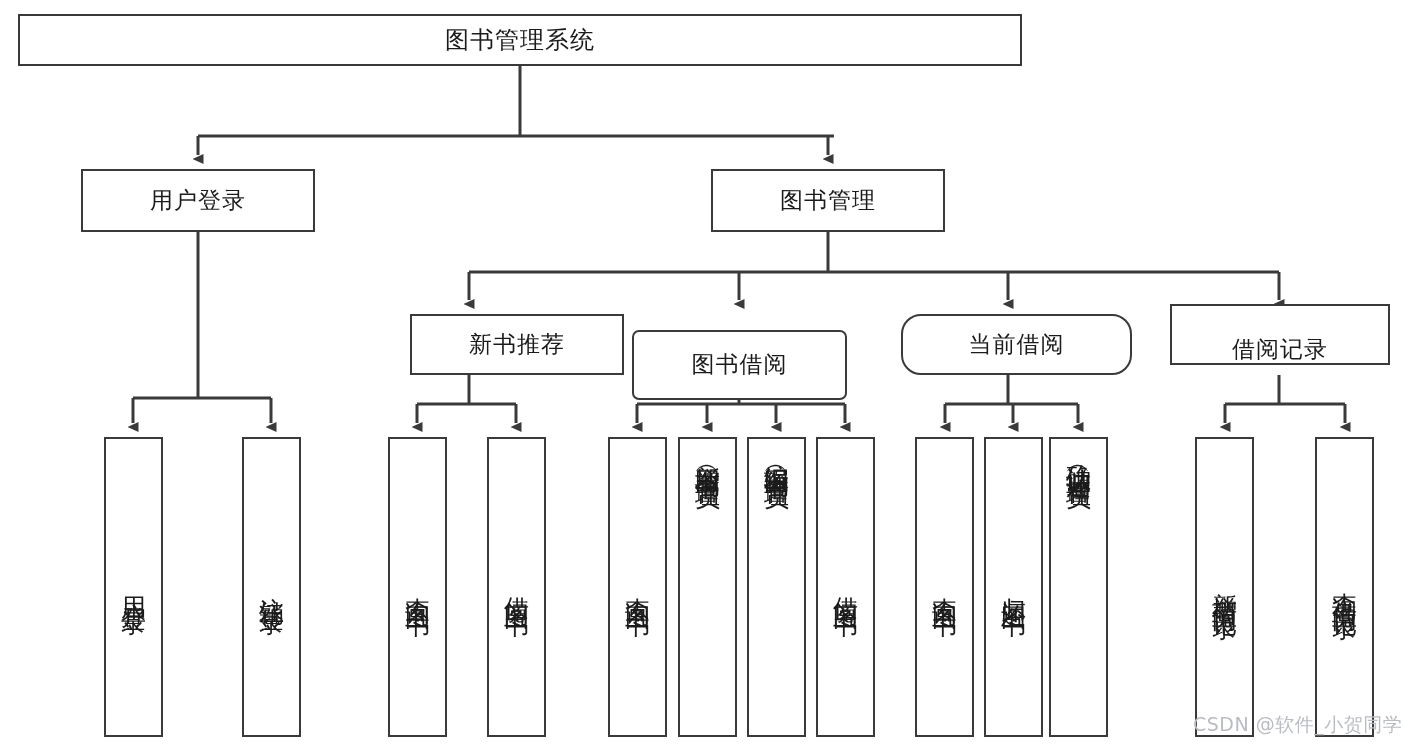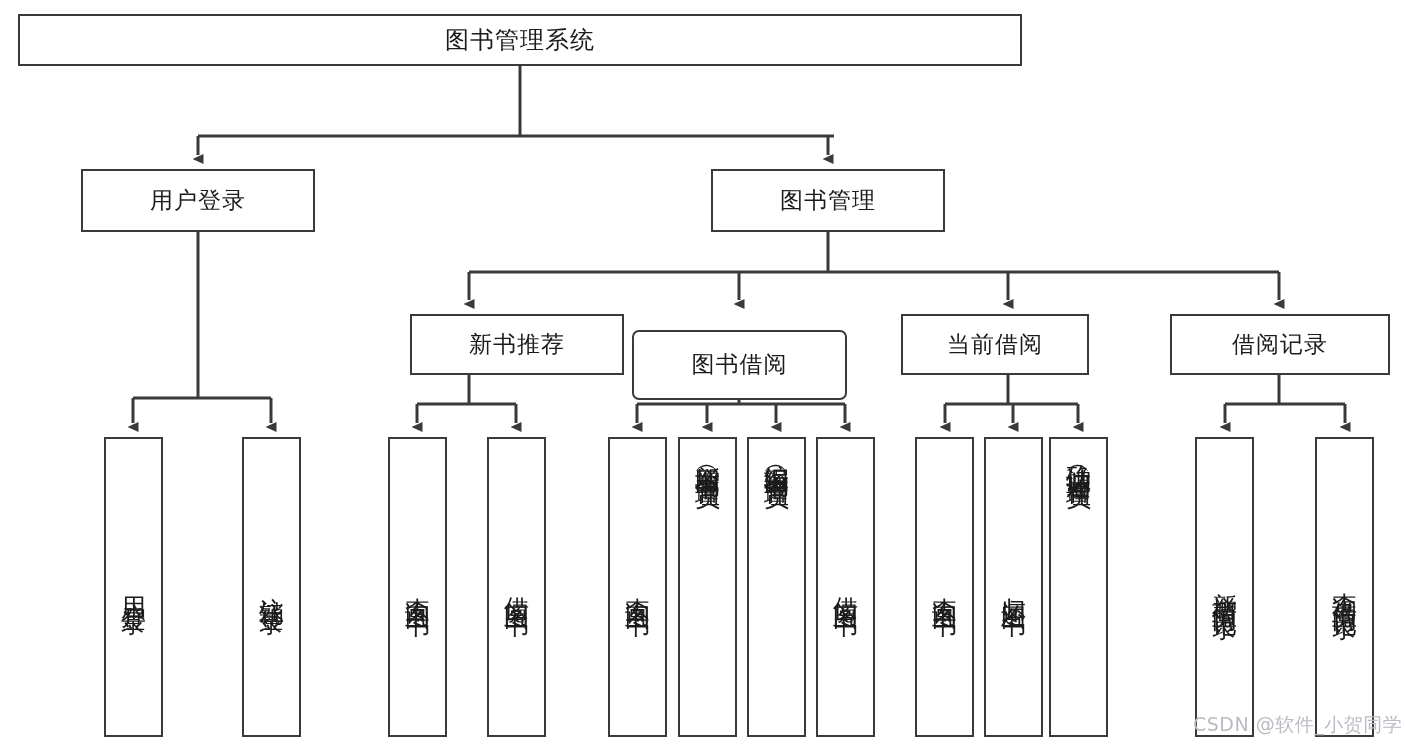--- a/index.html
+++ b/index.html
@@ -131,7 +131,7 @@
   <div class="node h-node" style="left:632px;top:330px;width:215px;height:70px;border-radius:7px;">
     <span class="lbl">图书借阅</span>
   </div>
-  <div class="node h-node" style="left:901px;top:314px;width:188px;height:61px;">
+  <div class="node h-node" style="left:901px;top:314px;width:231px;height:61px;border-radius:20px;">
     <span class="lbl">当前借阅</span>
   </div>
   <div class="node h-node" style="left:1170px;top:314px;width:220px;height:61px;">

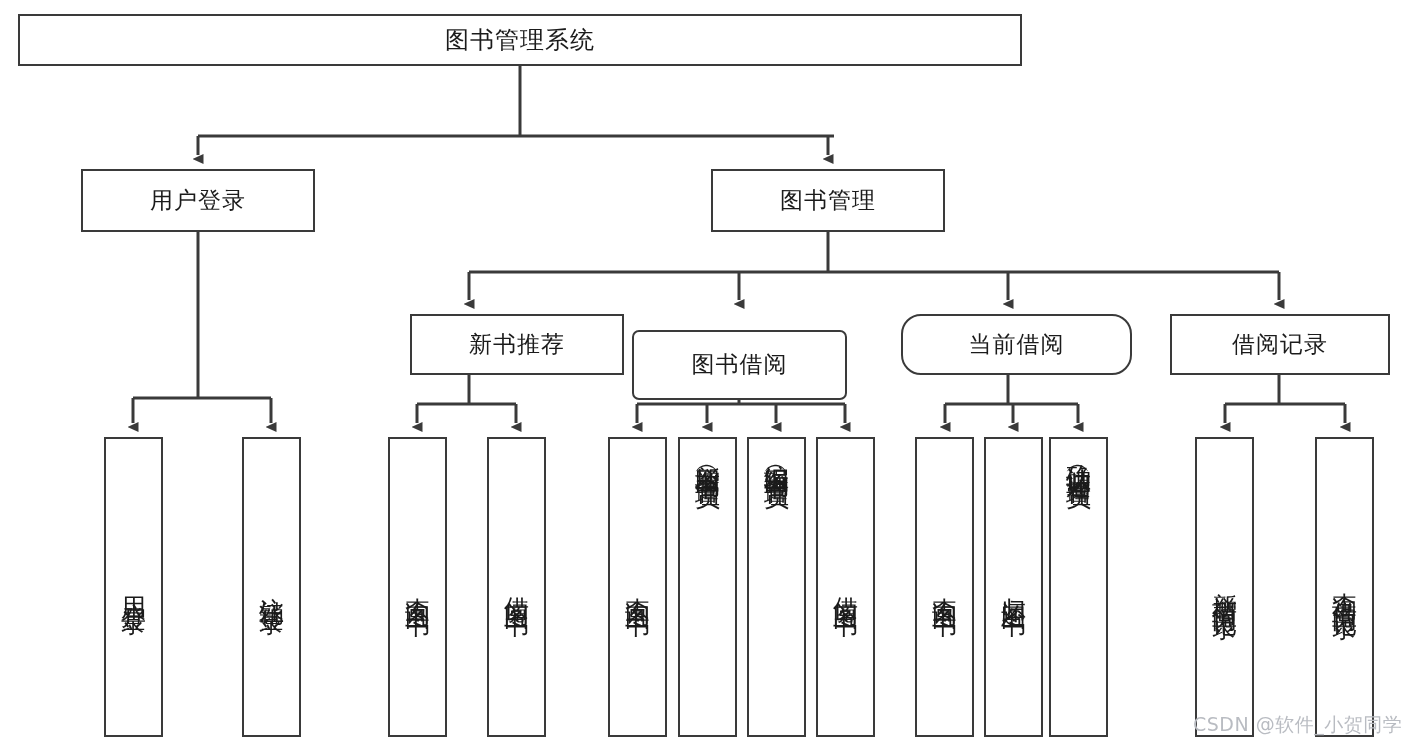--- a/index.html
+++ b/index.html
@@ -134,7 +134,7 @@
   <div class="node h-node" style="left:901px;top:314px;width:231px;height:61px;border-radius:20px;">
     <span class="lbl">当前借阅</span>
   </div>
-  <div class="node h-node" style="left:1170px;top:314px;width:220px;height:61px;">
+  <div class="node h-node" style="left:1170px;top:304px;width:220px;height:61px;align-items:flex-end;">
     <span class="lbl">借阅记录</span>
   </div>
 

